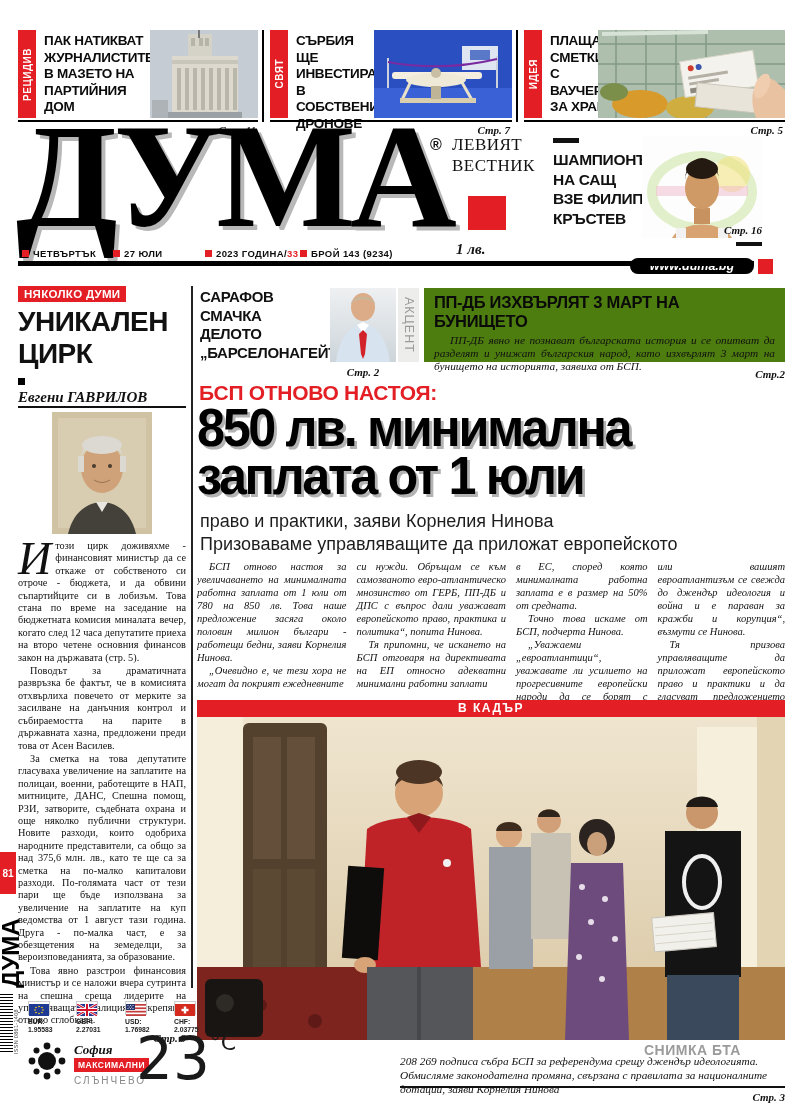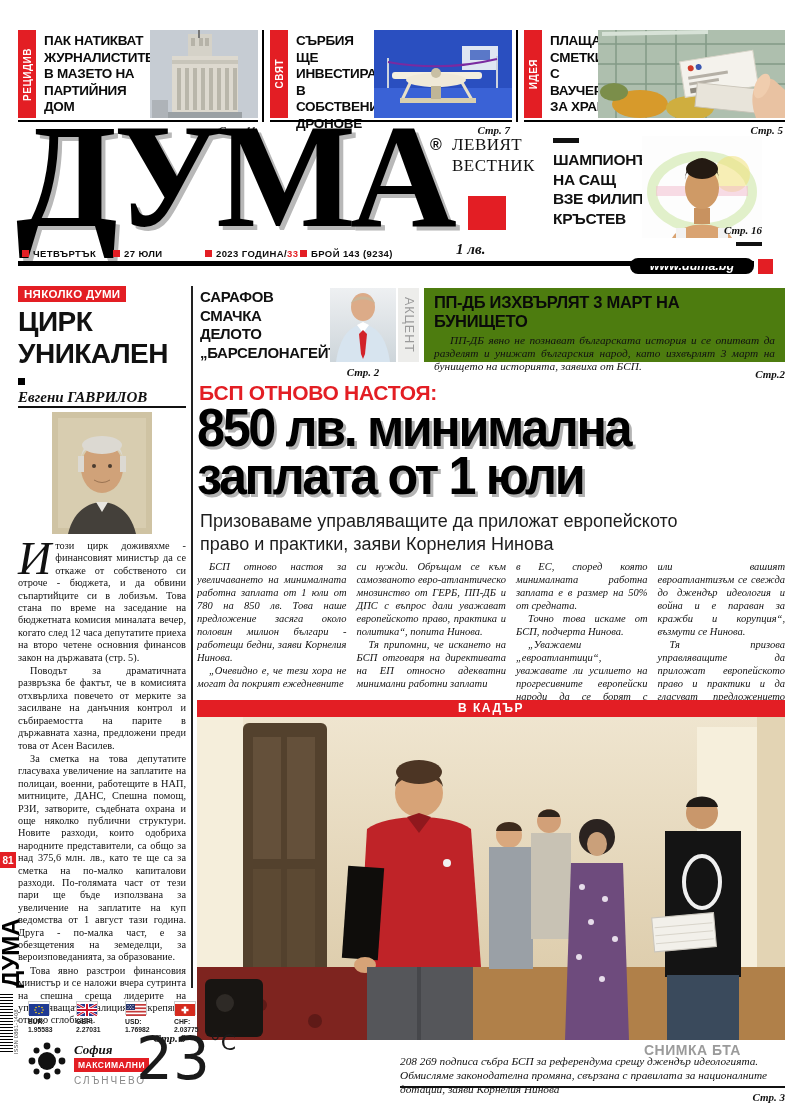--- a/index.html
+++ b/index.html
@@ -273,8 +273,8 @@
 
   <div class="abs" id="op-label">НЯКОЛКО ДУМИ</div>
   <div class="abs" id="op-title">
+    <div>УНИКАЛЕН</div>
     <div>ЦИРК</div>
-    <div>УНИКАЛЕН</div>
   </div>
   <div class="abs" id="op-square"></div>
   <div class="abs" id="op-author">Евгени ГАВРИЛОВ</div>

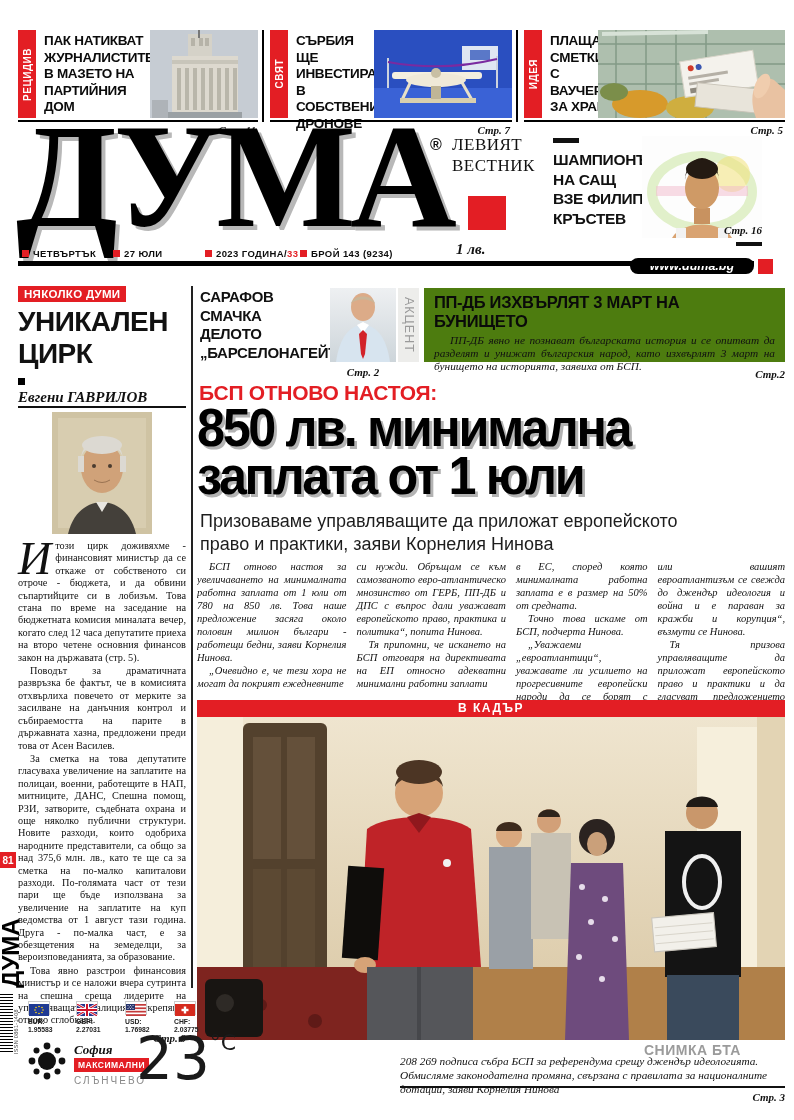--- a/index.html
+++ b/index.html
@@ -340,8 +340,8 @@
     <div>заплата от 1 юли</div>
   </div>
   <div class="abs" id="lead-sub">
+    <div>право и практики, заяви Корнелия Нинова</div>
     <div>Призоваваме управляващите да приложат европейското</div>
-    <div>право и практики, заяви Корнелия Нинова</div>
   </div>
 
   <div class="abs" id="cols">

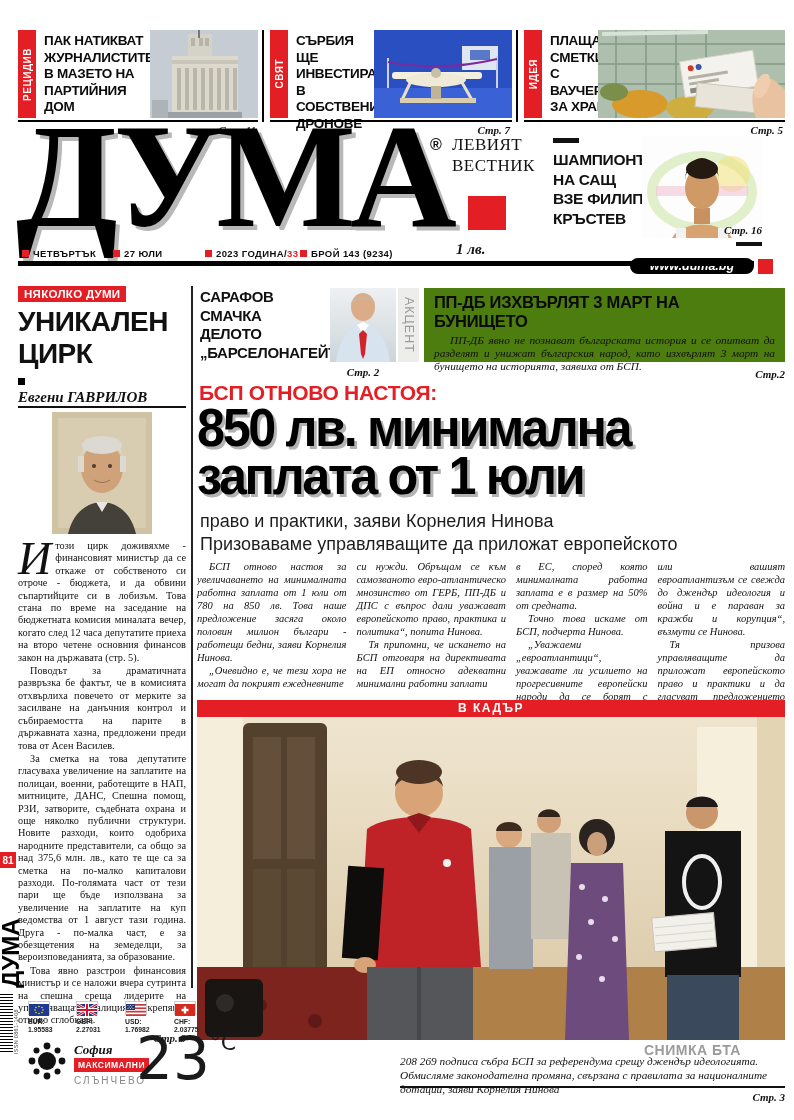--- a/index.html
+++ b/index.html
@@ -89,7 +89,7 @@
      font-family:"DejaVu Sans",sans-serif;display:flex;}
   #wx-unit{font-size:22px;line-height:22px;margin-top:2px;}
   
-  #edge-box{left:0;top:852px;width:16px;height:16px;background:#e31e24;color:#fff;font-size:10px;font-weight:700;
+  #edge-box{left:0;top:852px;width:16px;height:42px;background:#e31e24;color:#fff;font-size:10px;font-weight:700;
      display:flex;align-items:center;justify-content:center;}
   #edge-title{left:-3px;top:884px;height:104px;font-size:24px;font-weight:800;color:#000;}
   #edge-barcode{left:0;top:994px;width:13px;height:58px;

